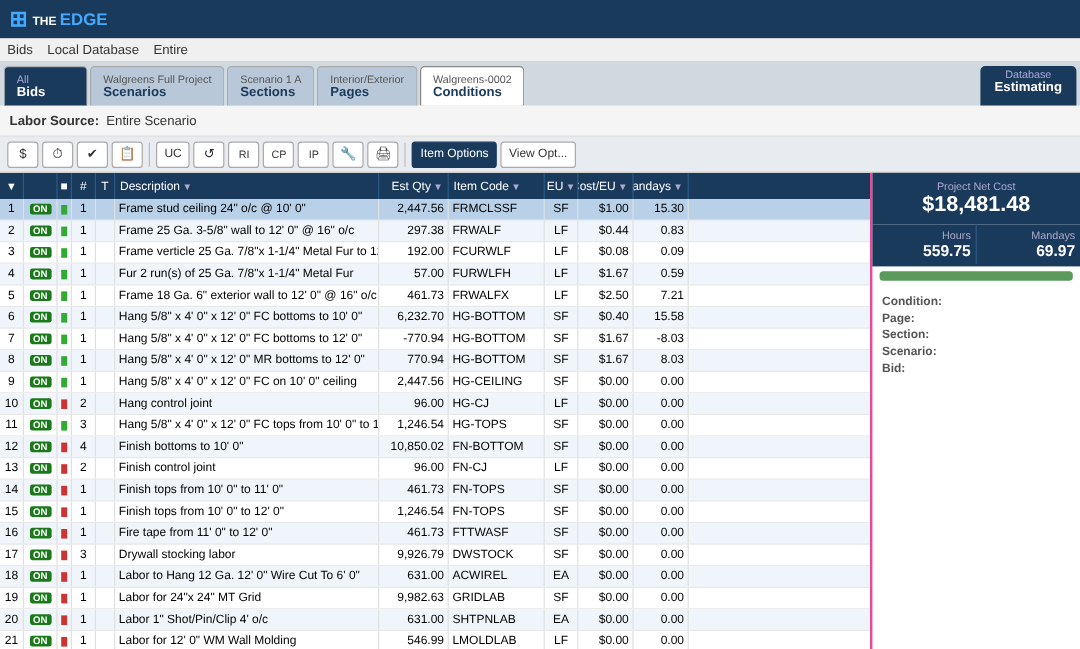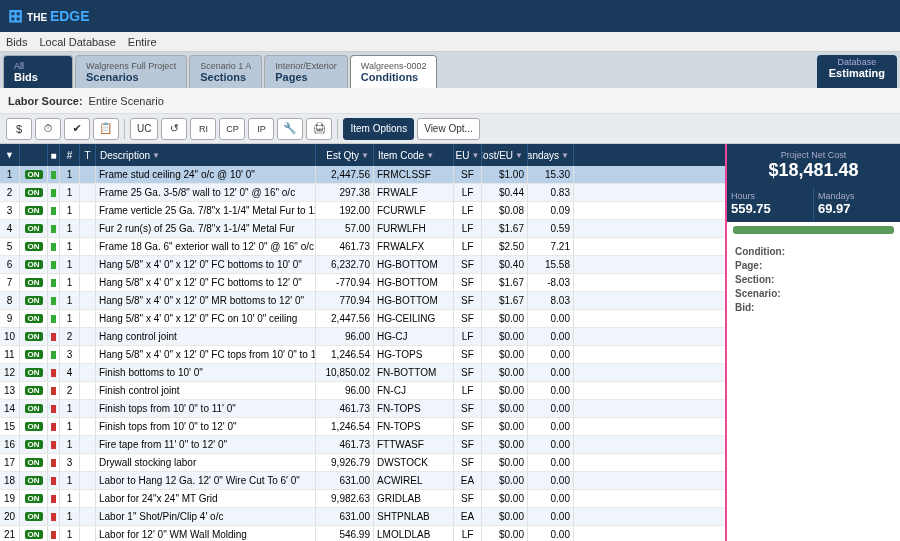--- a/index.html
+++ b/index.html
@@ -62,7 +62,7 @@
     .pnc-label { font-size: 9px; color: #aac; }
     .pnc-value { font-size: 18px; font-weight: bold; color: white; }
     .stats-row { display: flex; border-bottom: 2px solid #1a3a5c; }
-    .stat-box { flex: 1; background: #1a3a5c; color: white; text-align: left; padding: 4px; }
+    .stat-box { flex: 1; background: #1a3a5c; color: white; text-align: right; padding: 4px; }
     .stat-box:first-child { border-right: 1px solid #2a5a8c; }
     .stat-label { font-size: 9px; color: #aac; }
     .stat-value { font-size: 13px; font-weight: bold; }

